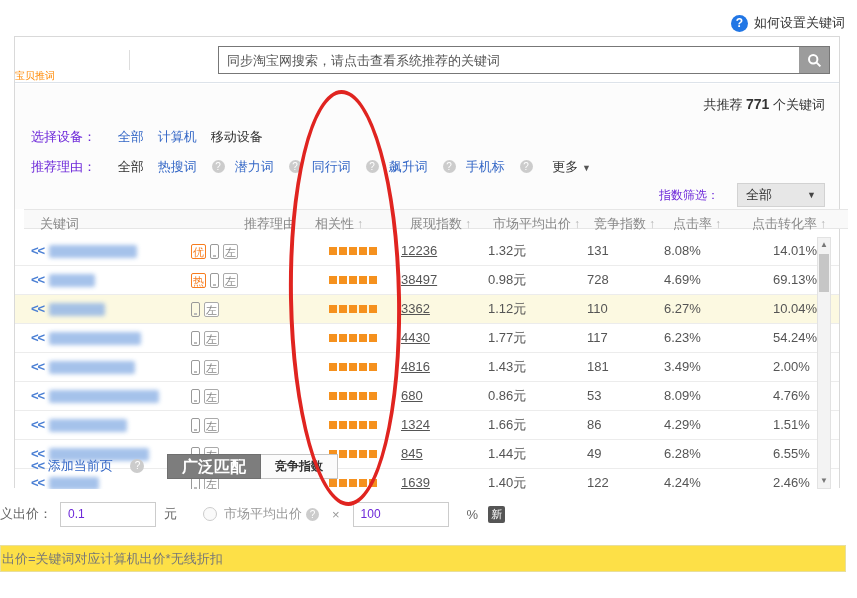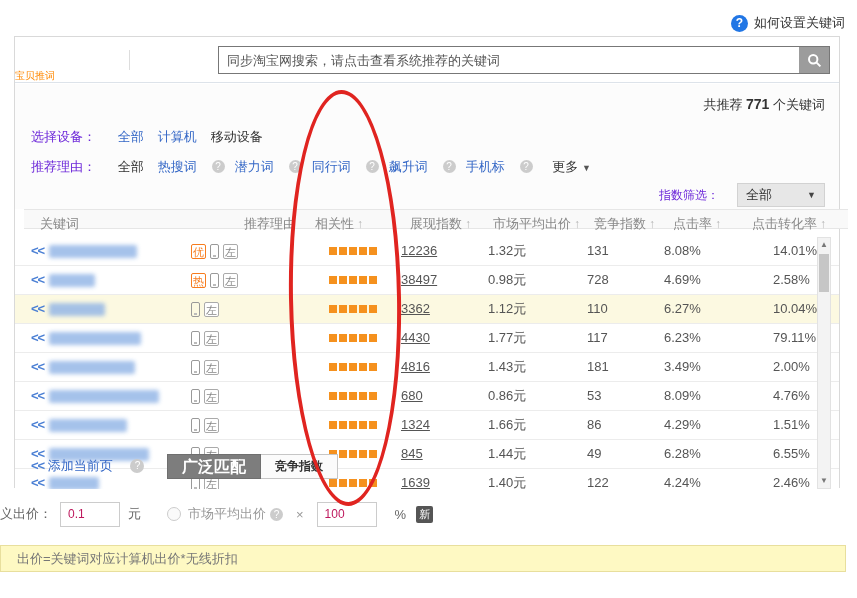--- a/index.html
+++ b/index.html
@@ -220,7 +220,7 @@
           <span class="cell c-price">0.98元</span>
           <span class="cell c-comp">728</span>
           <span class="cell c-ctr">4.69%</span>
-          <span class="cell c-cvr">2.58%</span>
+          <span class="cell c-cvr">69.13%</span>
         </div>
         <div class="trow hl">
           <span class="cell c-kw">

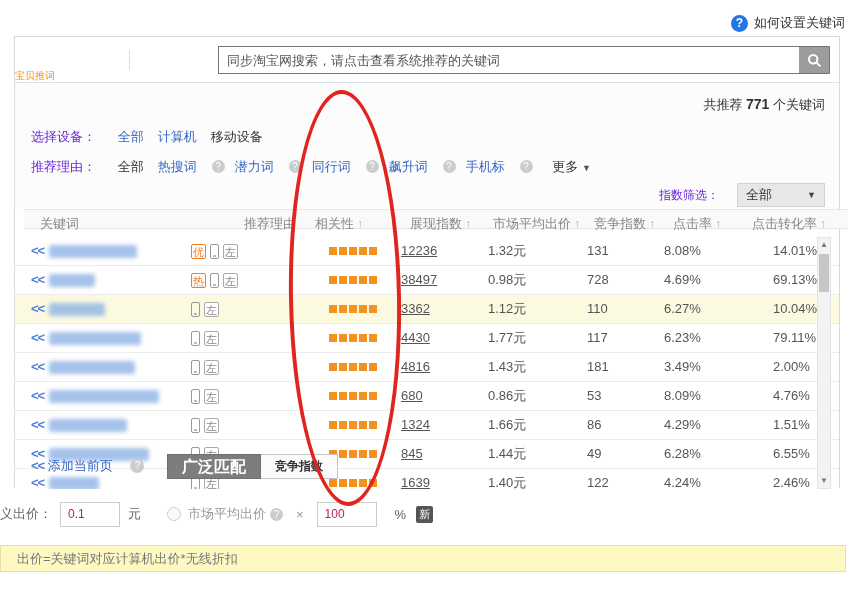--- a/index.html
+++ b/index.html
@@ -264,7 +264,7 @@
           <span class="cell c-price">1.77元</span>
           <span class="cell c-comp">117</span>
           <span class="cell c-ctr">6.23%</span>
-          <span class="cell c-cvr">79.11%</span>
+          <span class="cell c-cvr">54.24%</span>
         </div>
         <div class="trow">
           <span class="cell c-kw">

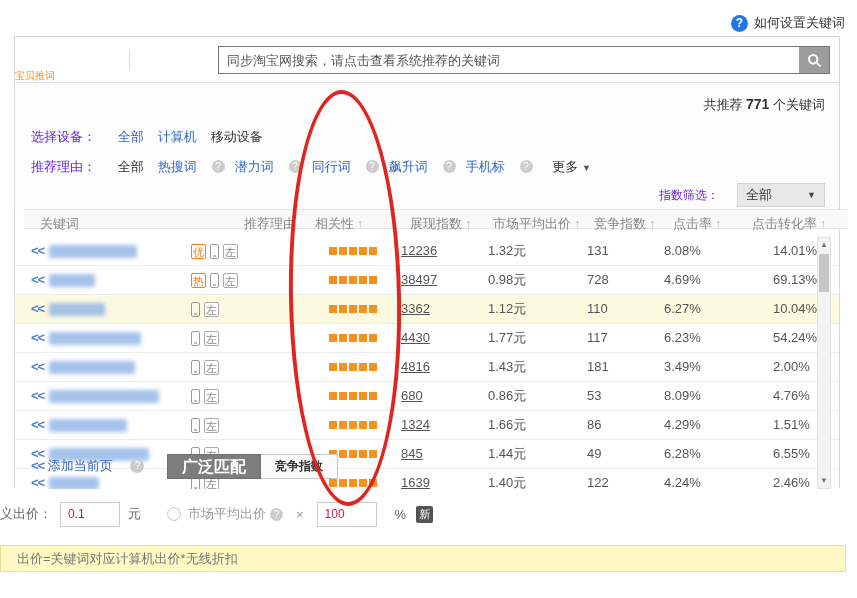--- a/index.html
+++ b/index.html
@@ -94,7 +94,7 @@
   
   .bidform { position:absolute; left:0; top:500px; height:28px; display:flex; align-items:center; font-size:13px; color:#666; }
   .bidform .lbl { margin-right:8px; }
-  .bid-input { width:60px; height:25px; border:1px solid #ccc; color:#be185d; font-size:12px; padding:0 7px;
+  .bid-input { width:96px; height:25px; border:1px solid #ccc; color:#6d28d9; font-size:12px; padding:0 7px;
     margin-right:8px; outline:none; font-family:"Liberation Sans","DejaVu Sans",sans-serif; }
   .radio { display:inline-block; width:14px; height:14px; border:1px solid #ccc; border-radius:50%;
     background:#fafafa; margin:0 7px 0 26px; cursor:pointer; }

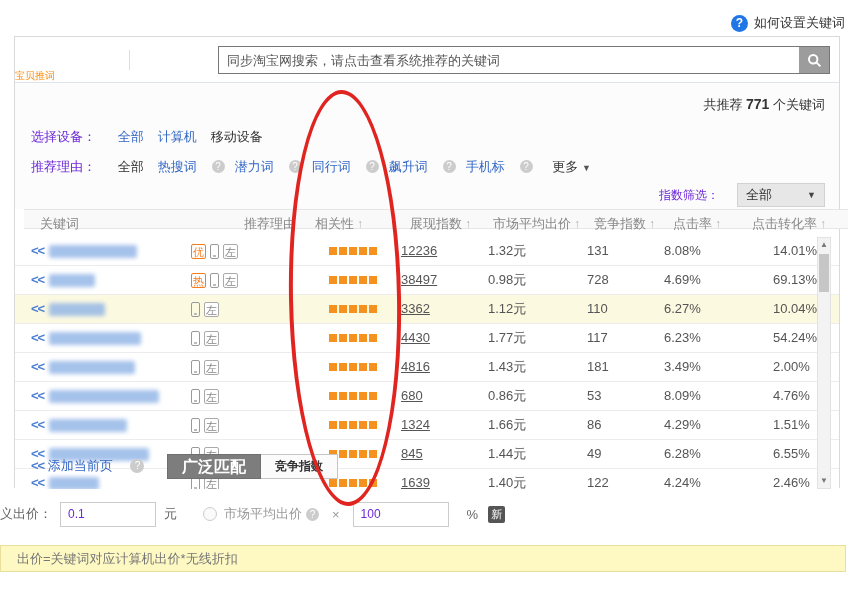--- a/index.html
+++ b/index.html
@@ -105,8 +105,8 @@
     line-height:17px; text-align:center; border-radius:2px; margin-left:10px; }
 
   
-  .notice { position:absolute; left:0; top:545px; width:846px; height:27px; background:#fef9c3;
-    border:1px solid #e8df9d; line-height:25px; padding-left:16px; color:#777; font-size:13px; }
+  .notice { position:absolute; left:0; top:545px; width:846px; height:27px; background:#fde047;
+    border:1px solid #e8df9d; line-height:25px; padding-left:1px; color:#777; font-size:13px; }
 
   
   .annotation { position:absolute; left:289px; top:90px; width:112px; height:416px;

